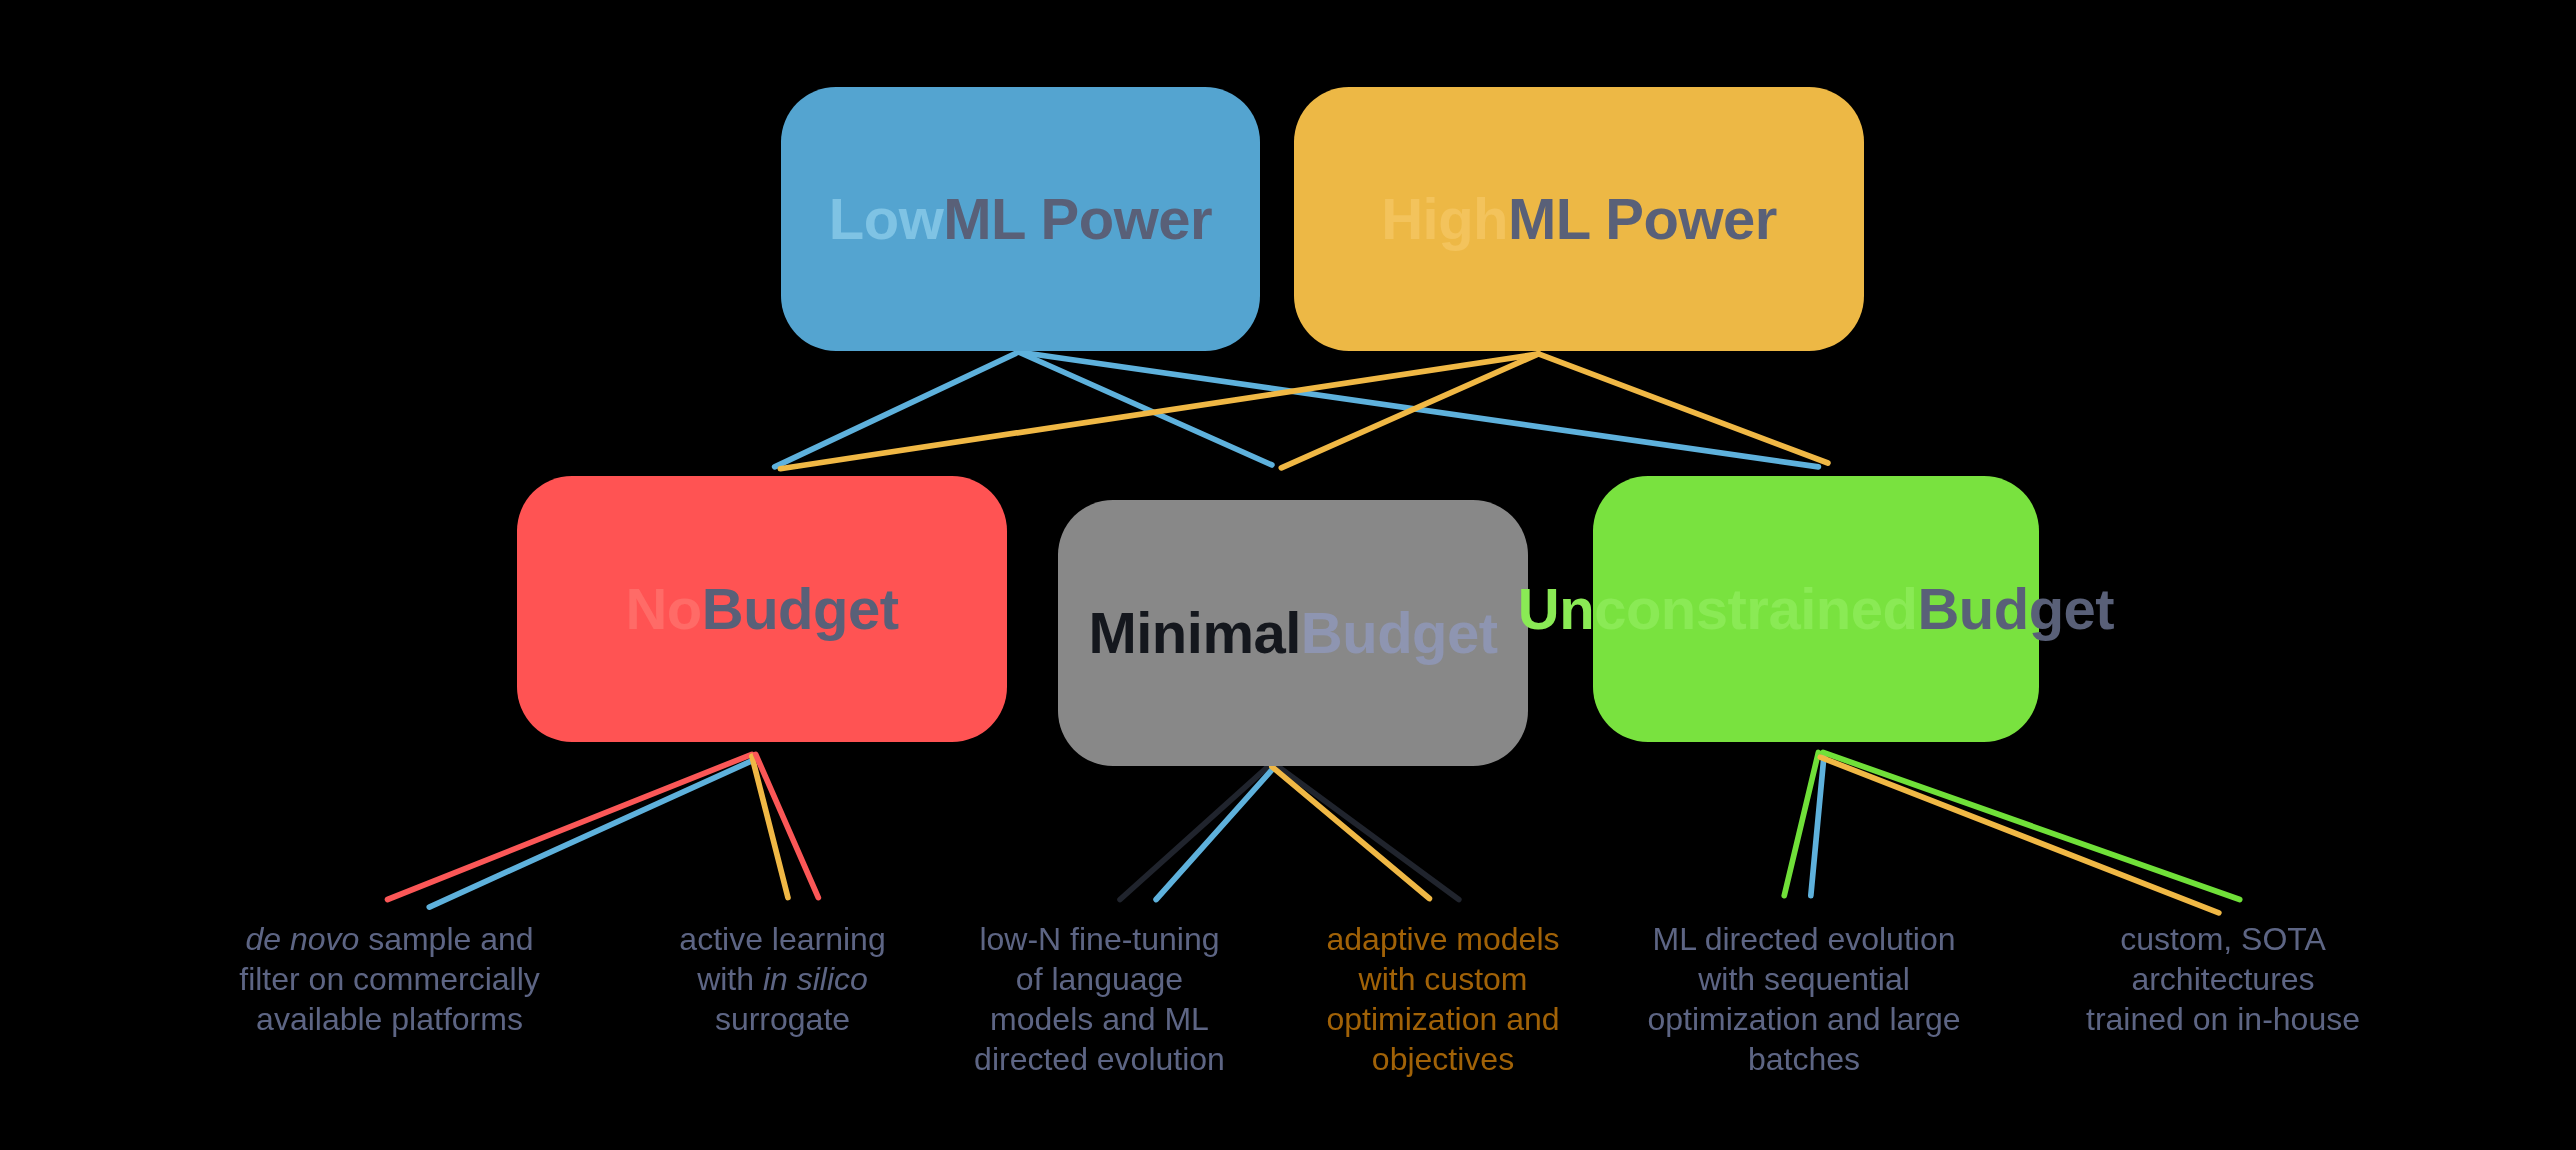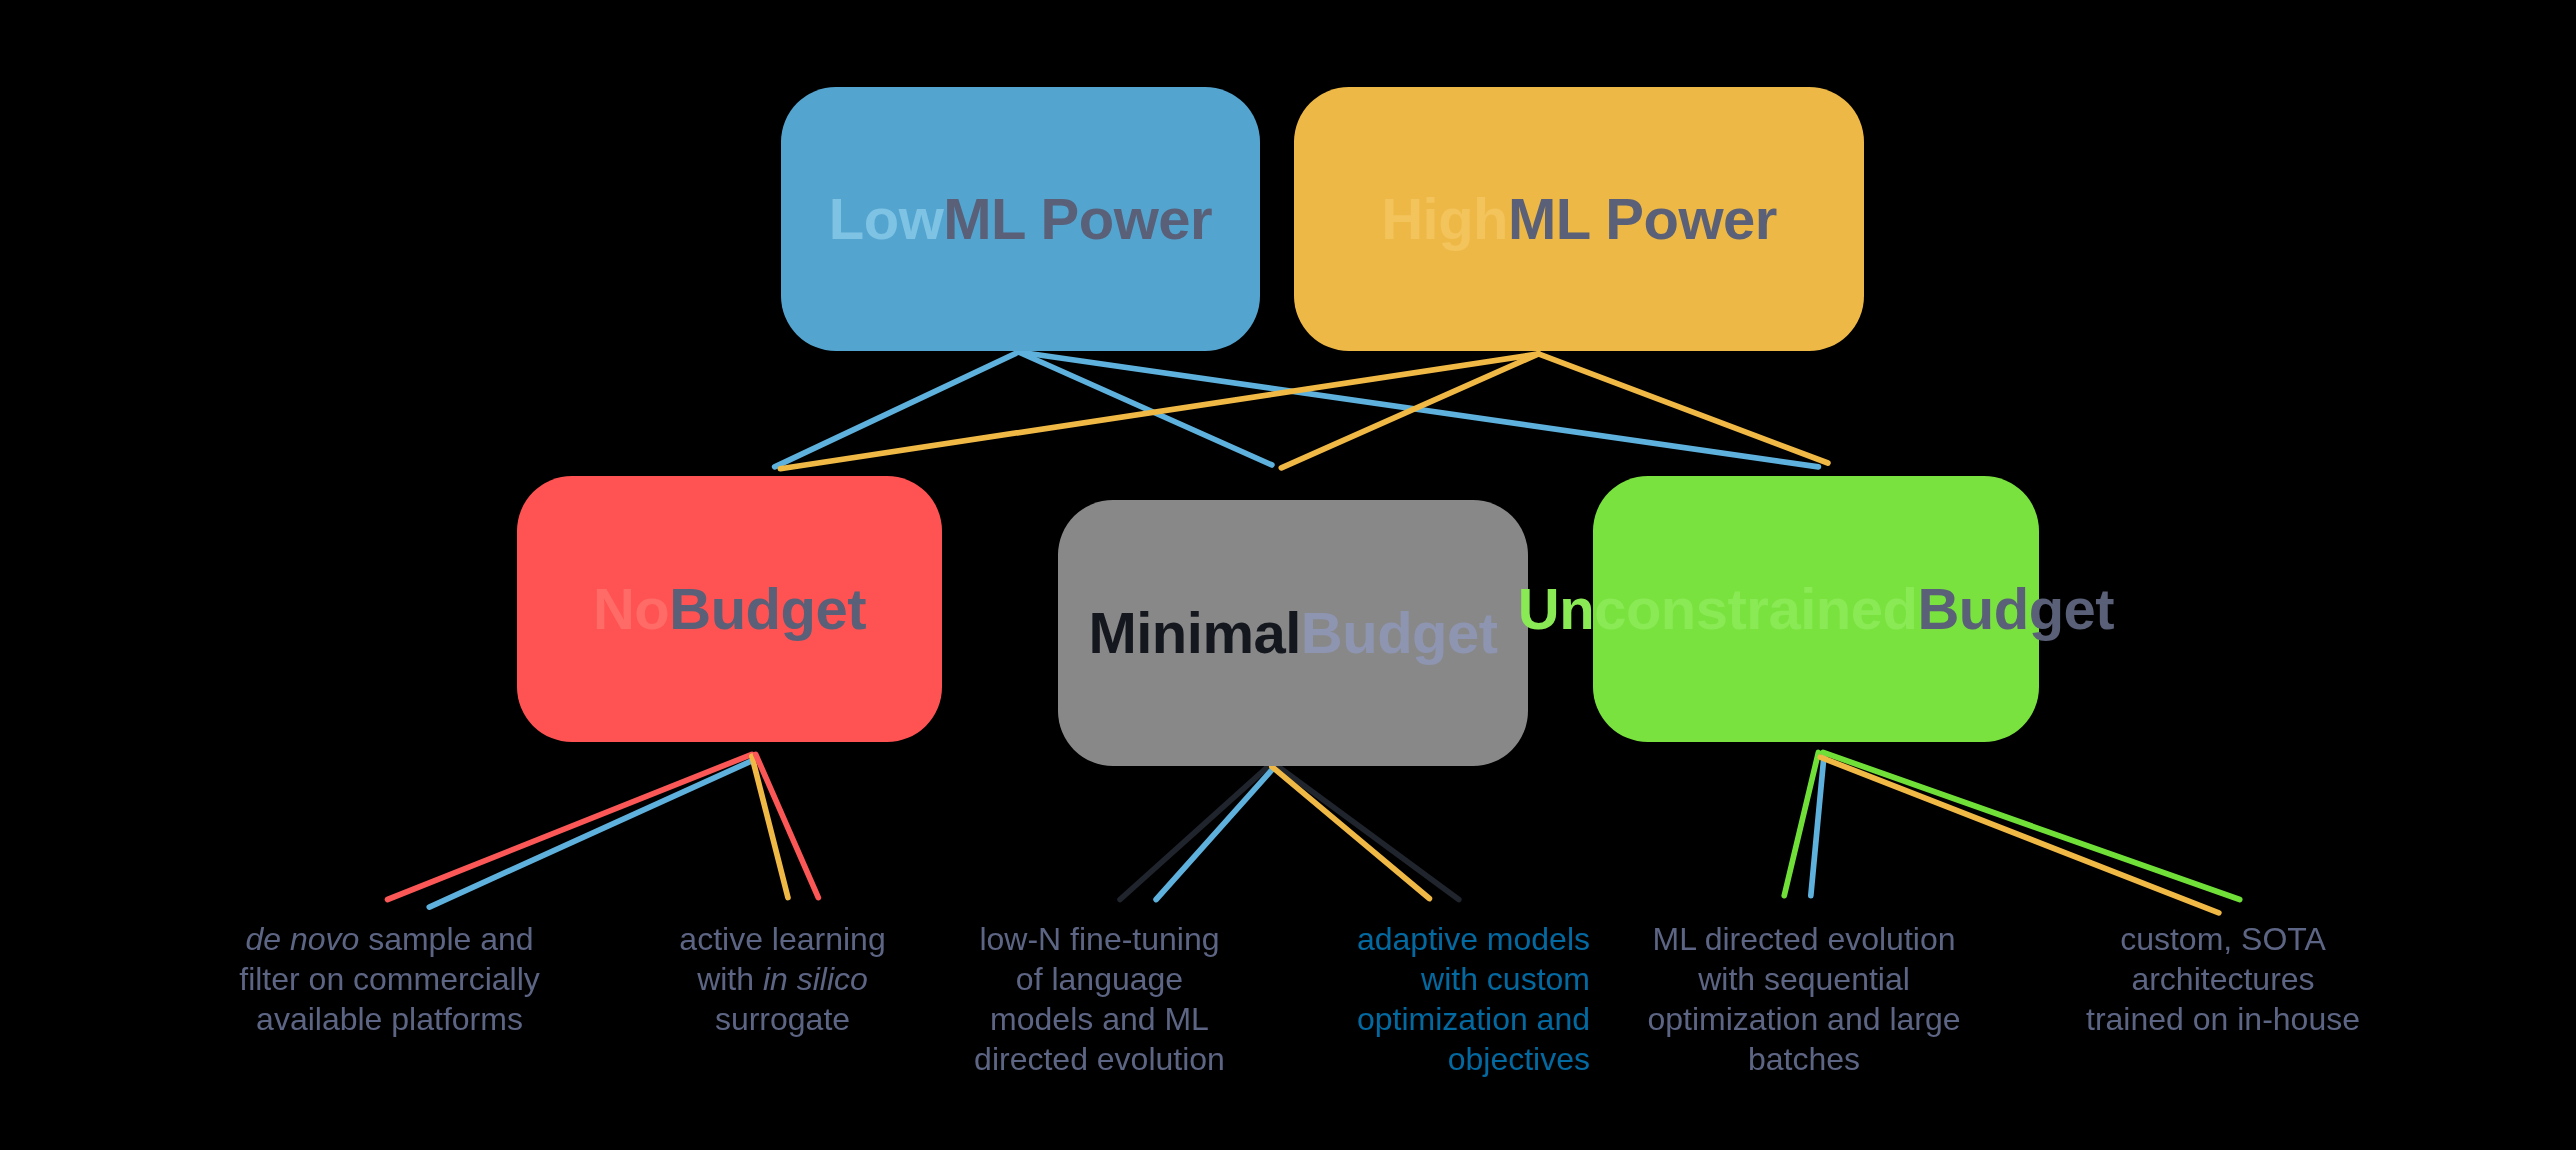--- a/index.html
+++ b/index.html
@@ -13,7 +13,7 @@
 
   .node-ml-low{left:781px;top:87px;width:479px;height:264px;}
   .node-ml-high{left:1294px;top:87px;width:570px;height:264px;}
-  .node-budget-no{left:517px;top:476px;width:425px;height:266px;}
+  .node-budget-no{left:517px;top:476px;width:490px;height:266px;}
   .node-budget-minimal{left:1058px;top:476px;width:470px;height:266px;margin-top:24px;}
   .node-budget-unconstrained{left:1593px;top:476px;width:446px;height:266px;}
 

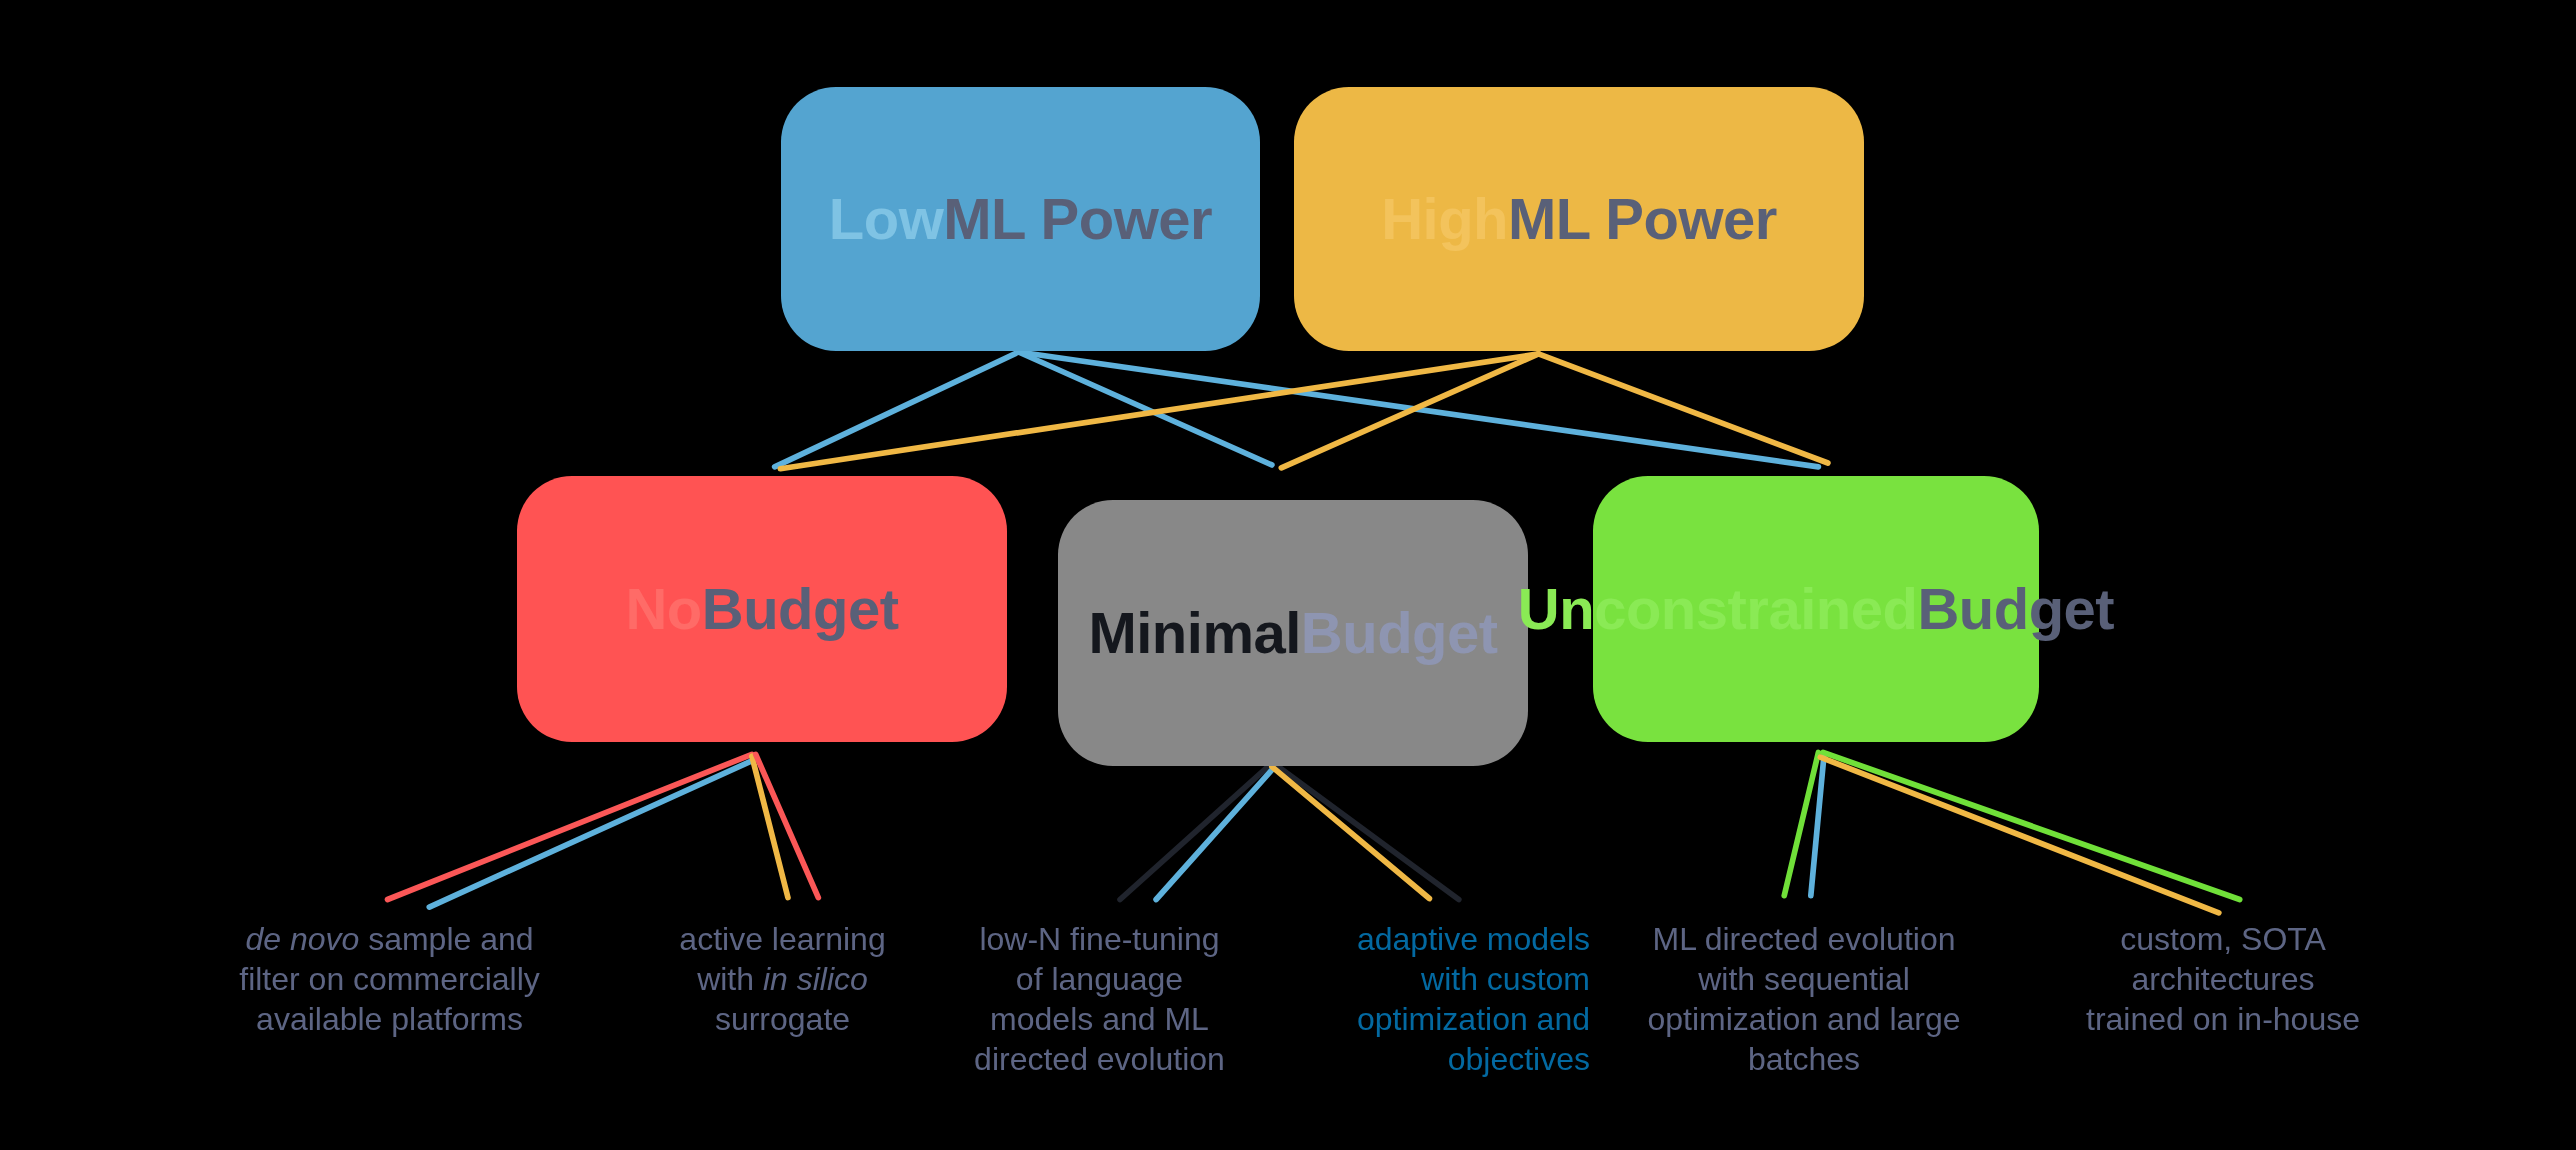--- a/index.html
+++ b/index.html
@@ -93,7 +93,7 @@
       <div><span>models and ML</span></div>
       <div><span>directed evolution</span></div>
     </div>
-  <div class="leaf leaf-4" style="color: #0369a1; text-align: right;">
+  <div class="leaf leaf-4" style="color: #a16207;">
       <div><span>adaptive models</span></div>
       <div><span>with custom</span></div>
       <div><span>optimization and</span></div>

